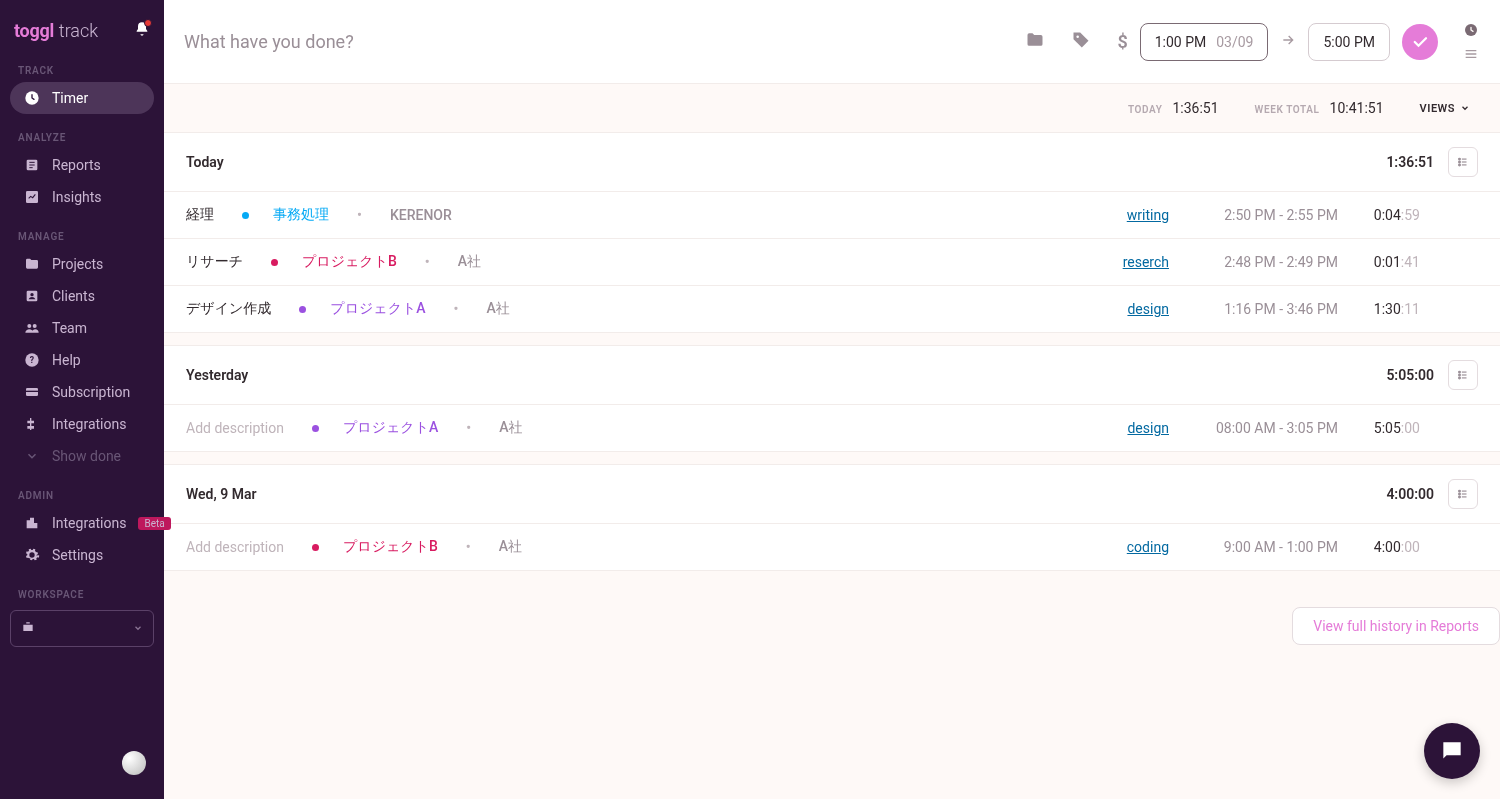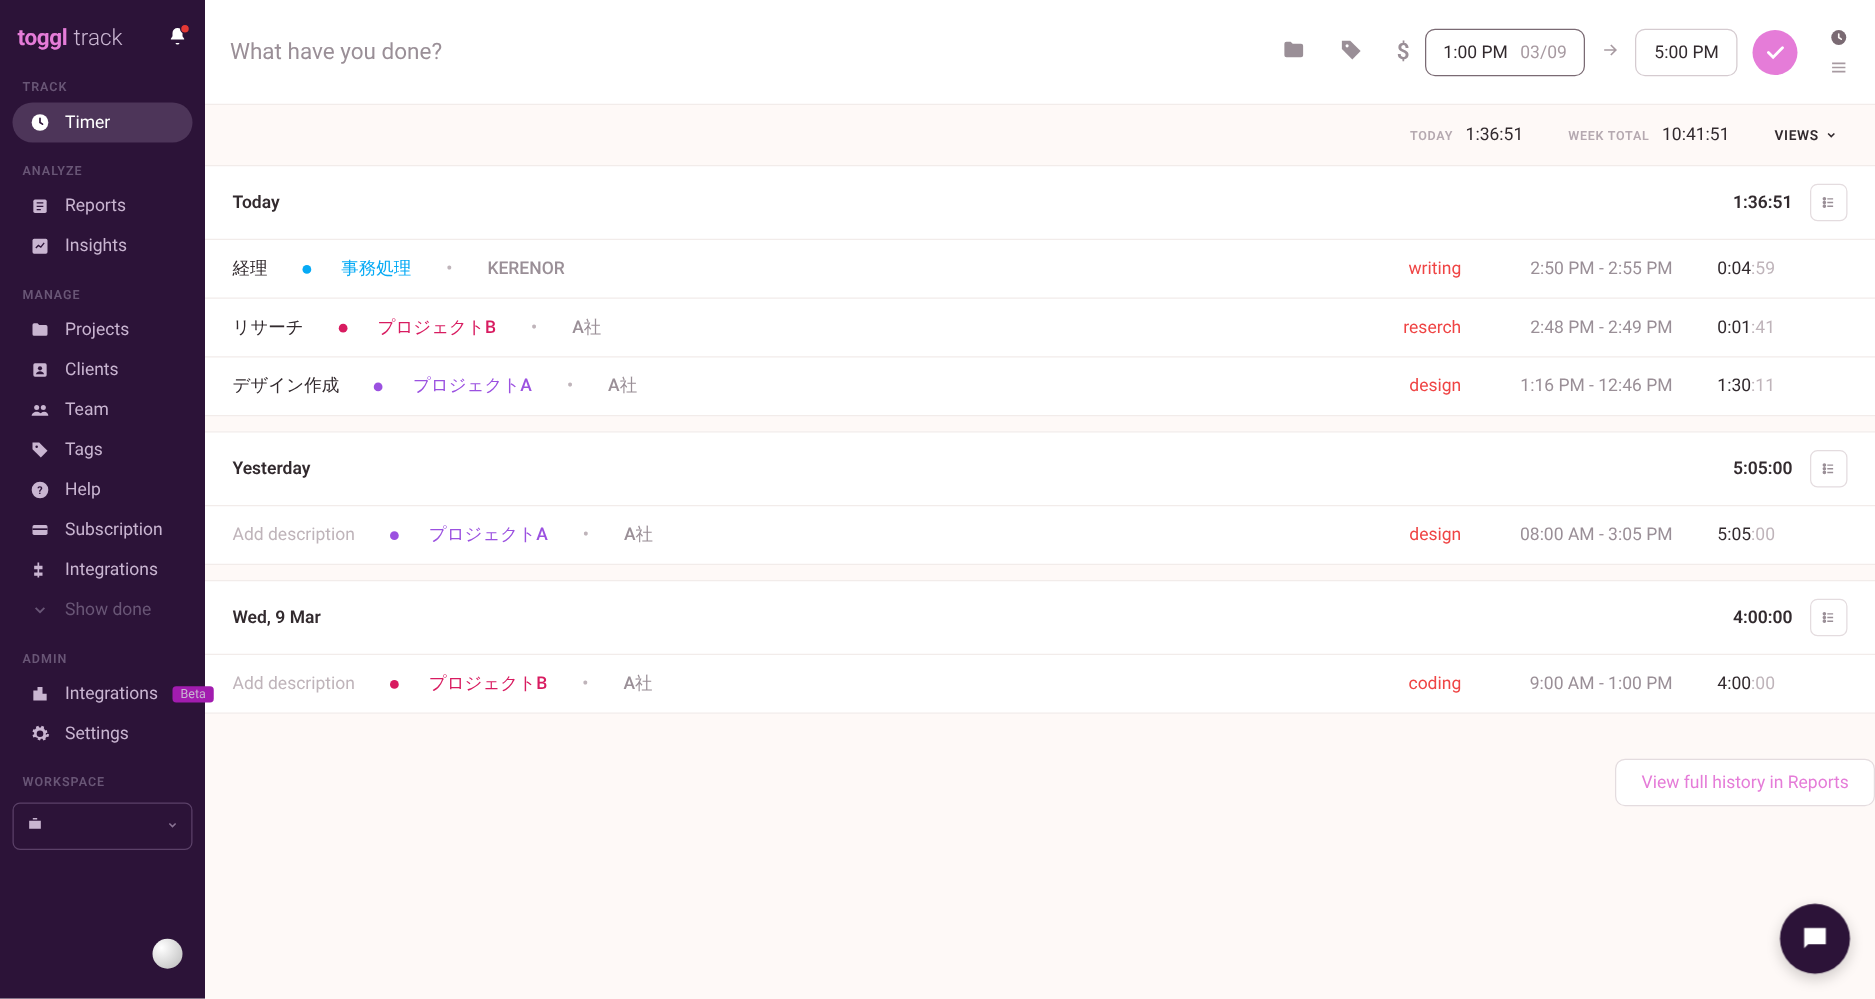--- a/index.html
+++ b/index.html
@@ -67,7 +67,7 @@
     .proj-dot { width: 7px; height: 7px; border-radius: 50%; display: inline-block; }
     .proj-sep { color: #bfb4ba; margin: 0 4px; }
     .client { color: #9a8f97; }
-    .entry-tag { margin-left: auto; color: #ef4444; }
+    .entry-tag { margin-left: auto; color: #0369a1; text-decoration: underline; }
     .entry-time { color: #9a8f97; min-width: 155px; text-align: right; font-feature-settings: "tnum"; }
     .entry-dur { min-width: 68px; text-align: right; color: #322a2e; font-feature-settings: "tnum"; }
     .entry-dur .faded { color: #bfb4ba; }

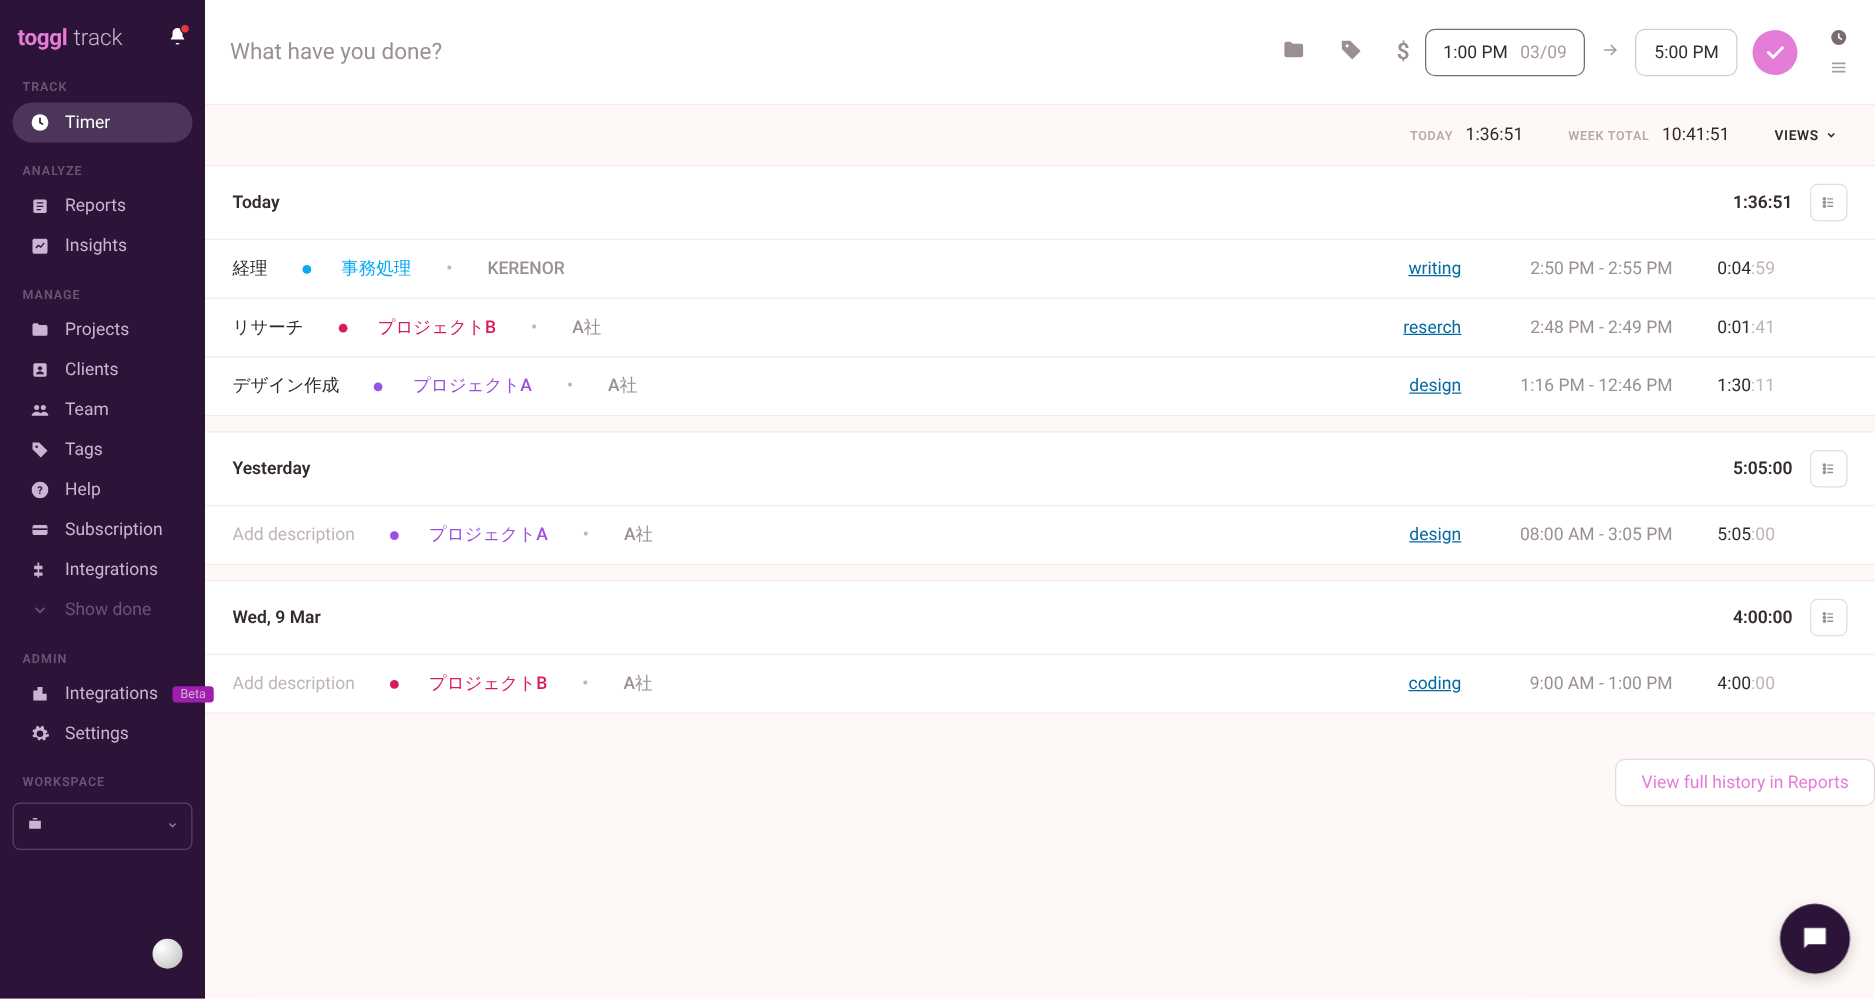--- a/index.html
+++ b/index.html
@@ -344,7 +344,7 @@
         <span class="client">A社</span>
       </span>
       <span class="entry-tag">design</span>
-      <span class="entry-time">1:16 PM - 12:46 PM</span>
+      <span class="entry-time">1:16 PM - 3:46 PM</span>
       <span class="entry-dur">1:30<span class="faded">:11</span></span>
       <span class="entry-gap"></span>
         </div>

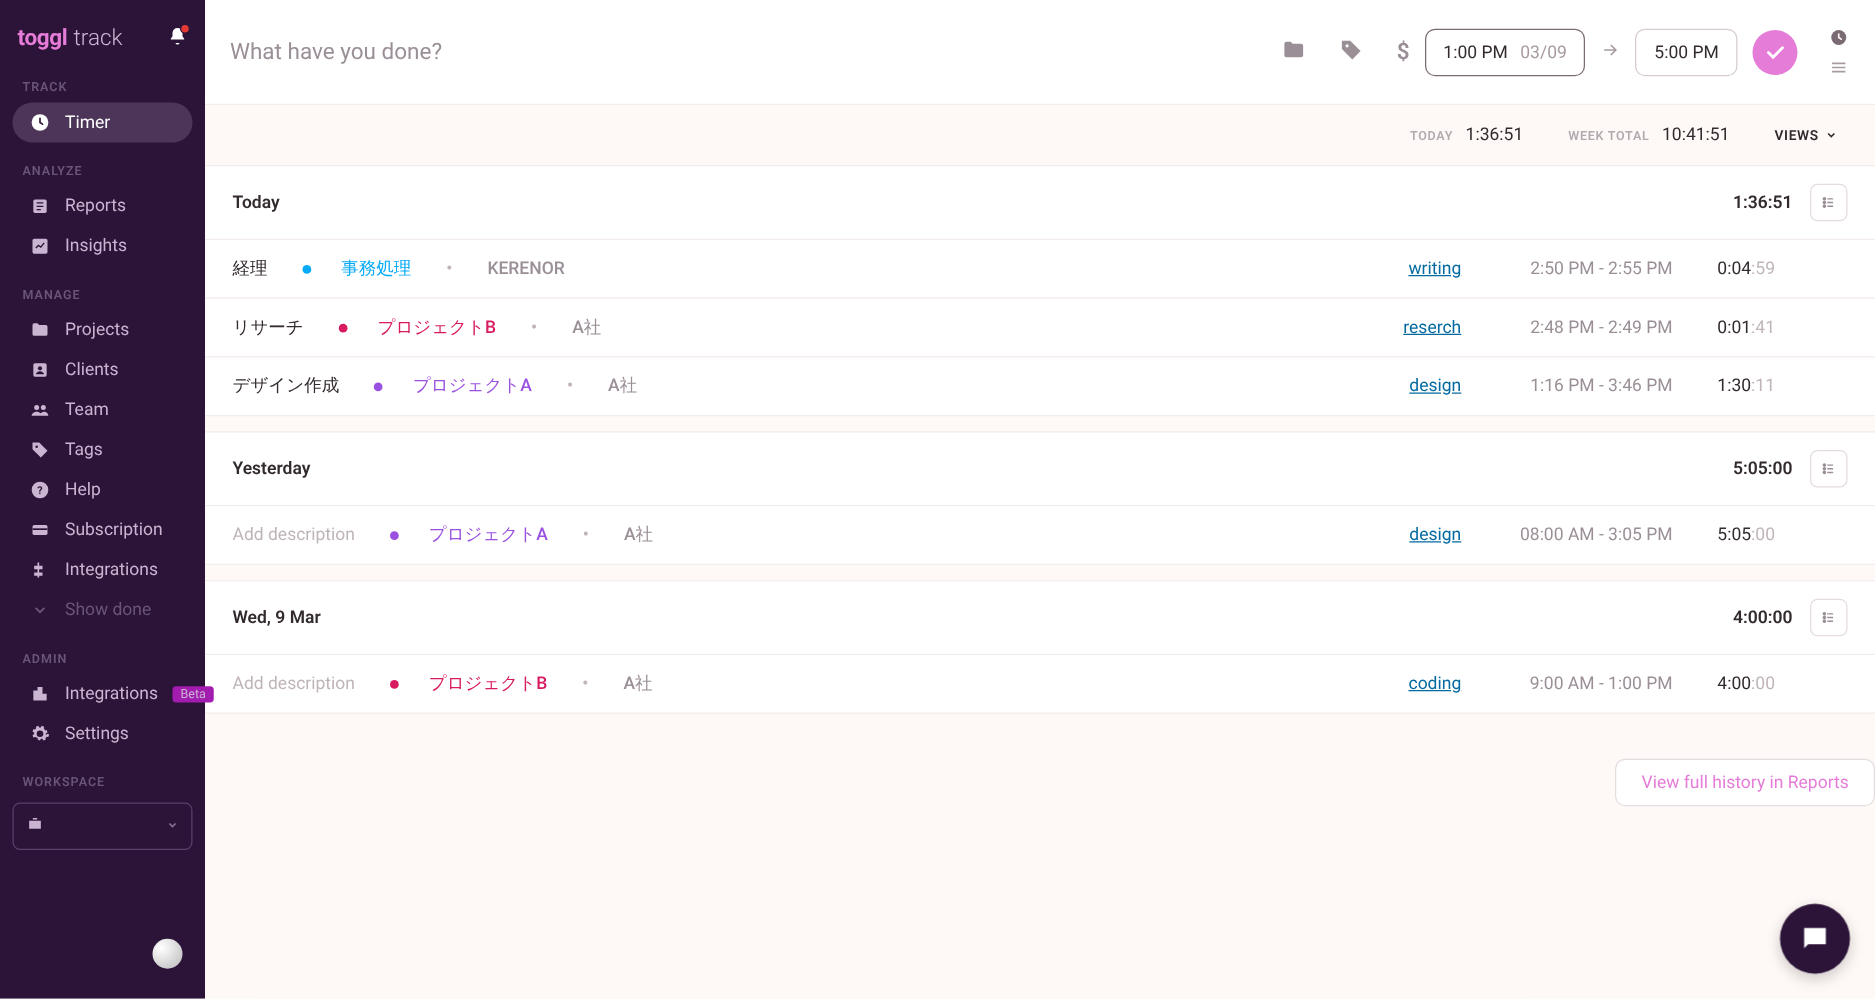--- a/index.html
+++ b/index.html
@@ -158,15 +158,6 @@
   <div class="nav-item">
     <span class="icon">
         <svg width="16" height="16" viewBox="0 0 24 24" fill="currentColor">
-          <path d="M3 3h8l10 10-8 8L3 11V3z"></path>
-          <circle cx="8" cy="8" r="1.5" fill="#2c1338"></circle>
-        </svg>
-      </span>
-    <span class="label">Tags</span>
-  </div>
-  <div class="nav-item">
-    <span class="icon">
-        <svg width="16" height="16" viewBox="0 0 24 24" fill="currentColor">
           <circle cx="12" cy="12" r="10"></circle>
           <text x="12" y="17" text-anchor="middle" font-size="13" fill="#2c1338" font-weight="bold">?</text>
         </svg>

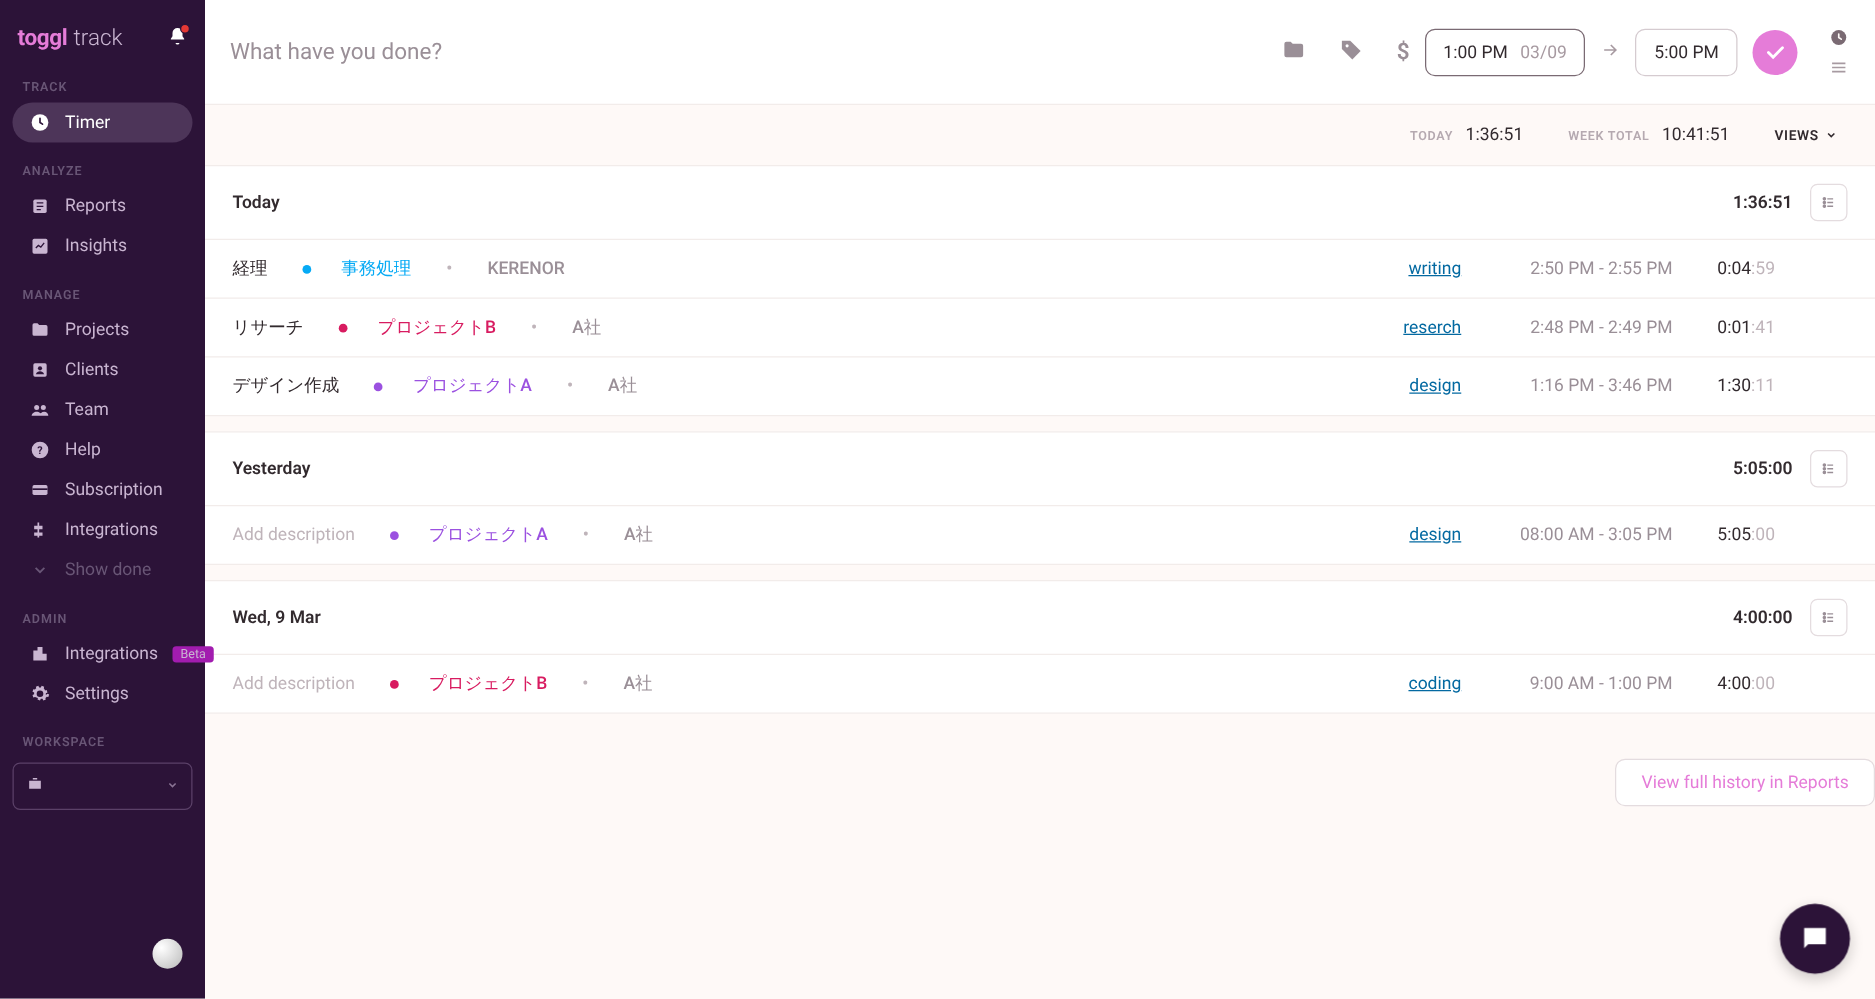--- a/index.html
+++ b/index.html
@@ -18,7 +18,7 @@
     .nav-item.active { background: #4d3559; color: #fff; }
     .nav-item .icon { width: 16px; height: 16px; display: flex; align-items: center; justify-content: center; flex-shrink: 0; }
     .nav-item span.label { font-size: 14px; }
-    .badge { background: #a21caf; color: #c9b5d1; font-size: 10px; padding: 1px 6px; border-radius: 3px; margin-left: auto; }
+    .badge { background: #be185d; color: #c9b5d1; font-size: 10px; padding: 1px 6px; border-radius: 3px; margin-left: auto; }
     .nav-item.show-more .icon { color: #695676; }
     .nav-item.show-more span.label { color: #695676; }
     .workspace-select { margin: 4px 10px 0; border: 1px solid #5b4168; border-radius: 6px; padding: 9px 10px; display: flex; align-items: center; justify-content: space-between; cursor: pointer; }

